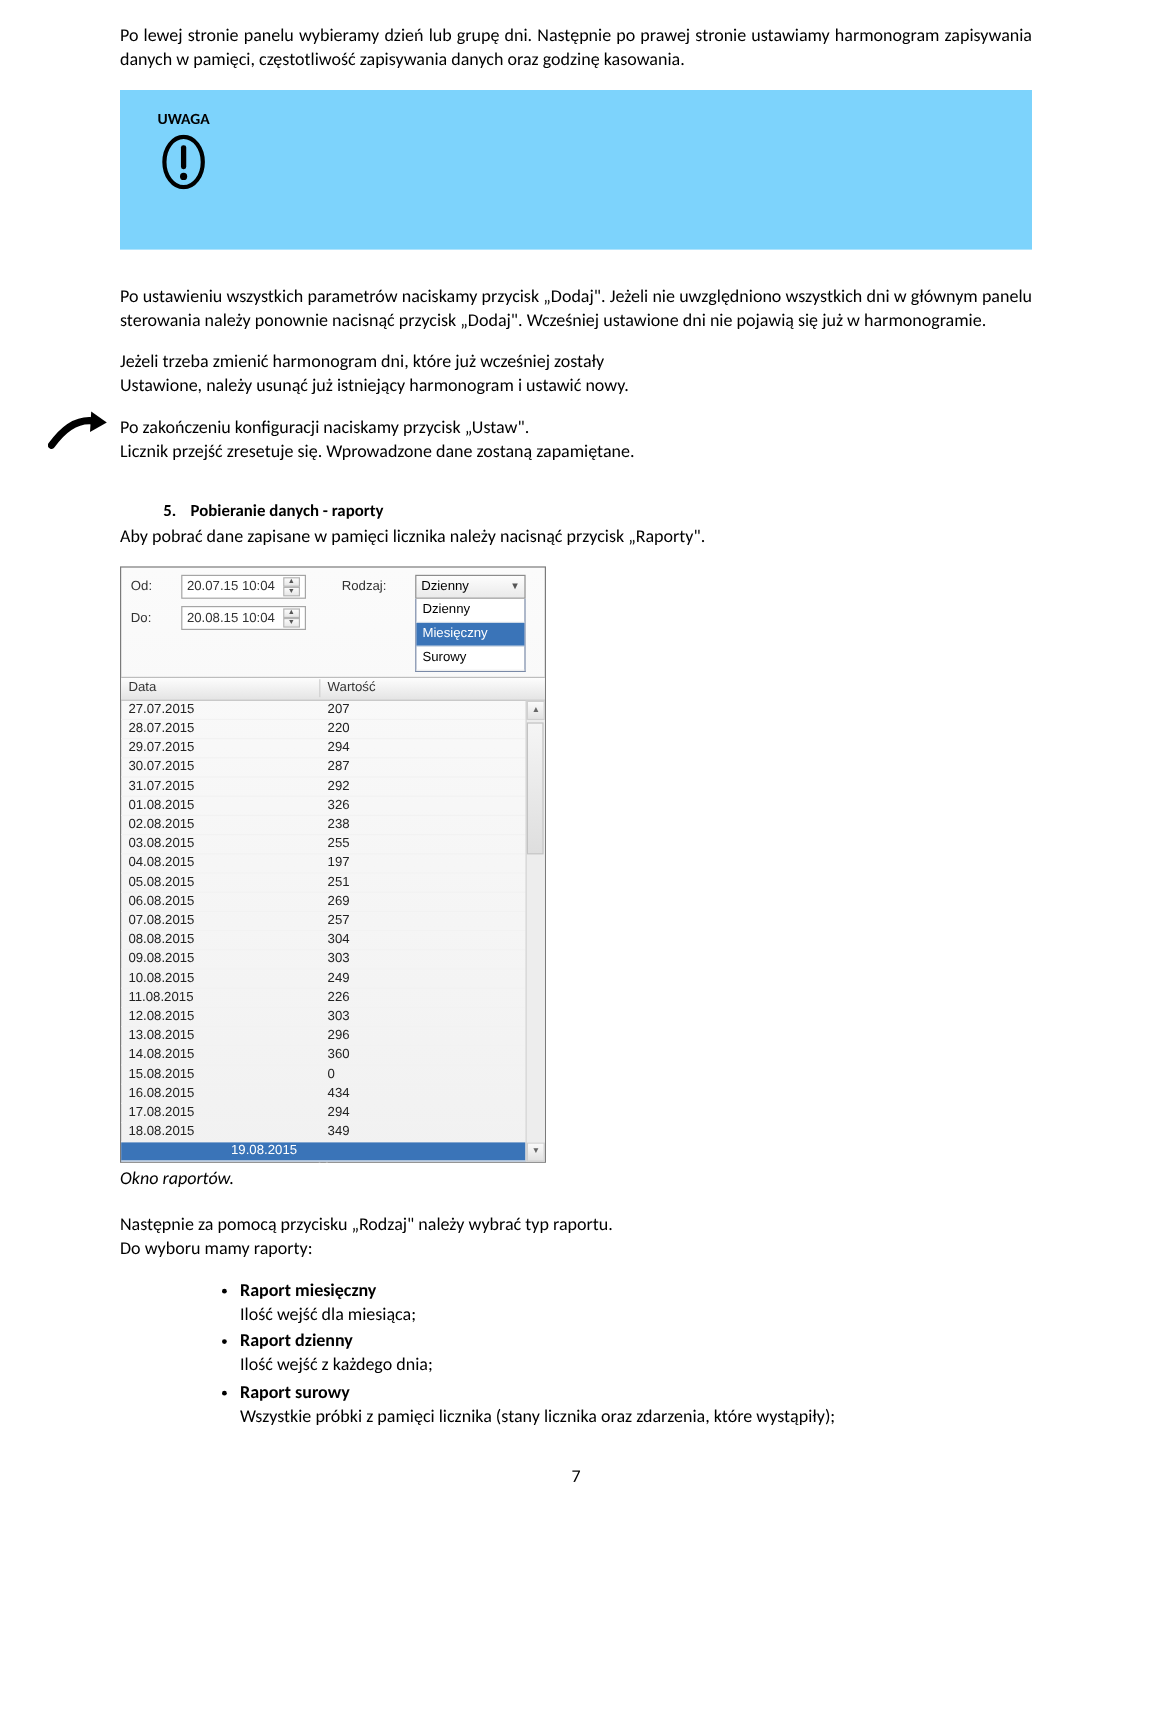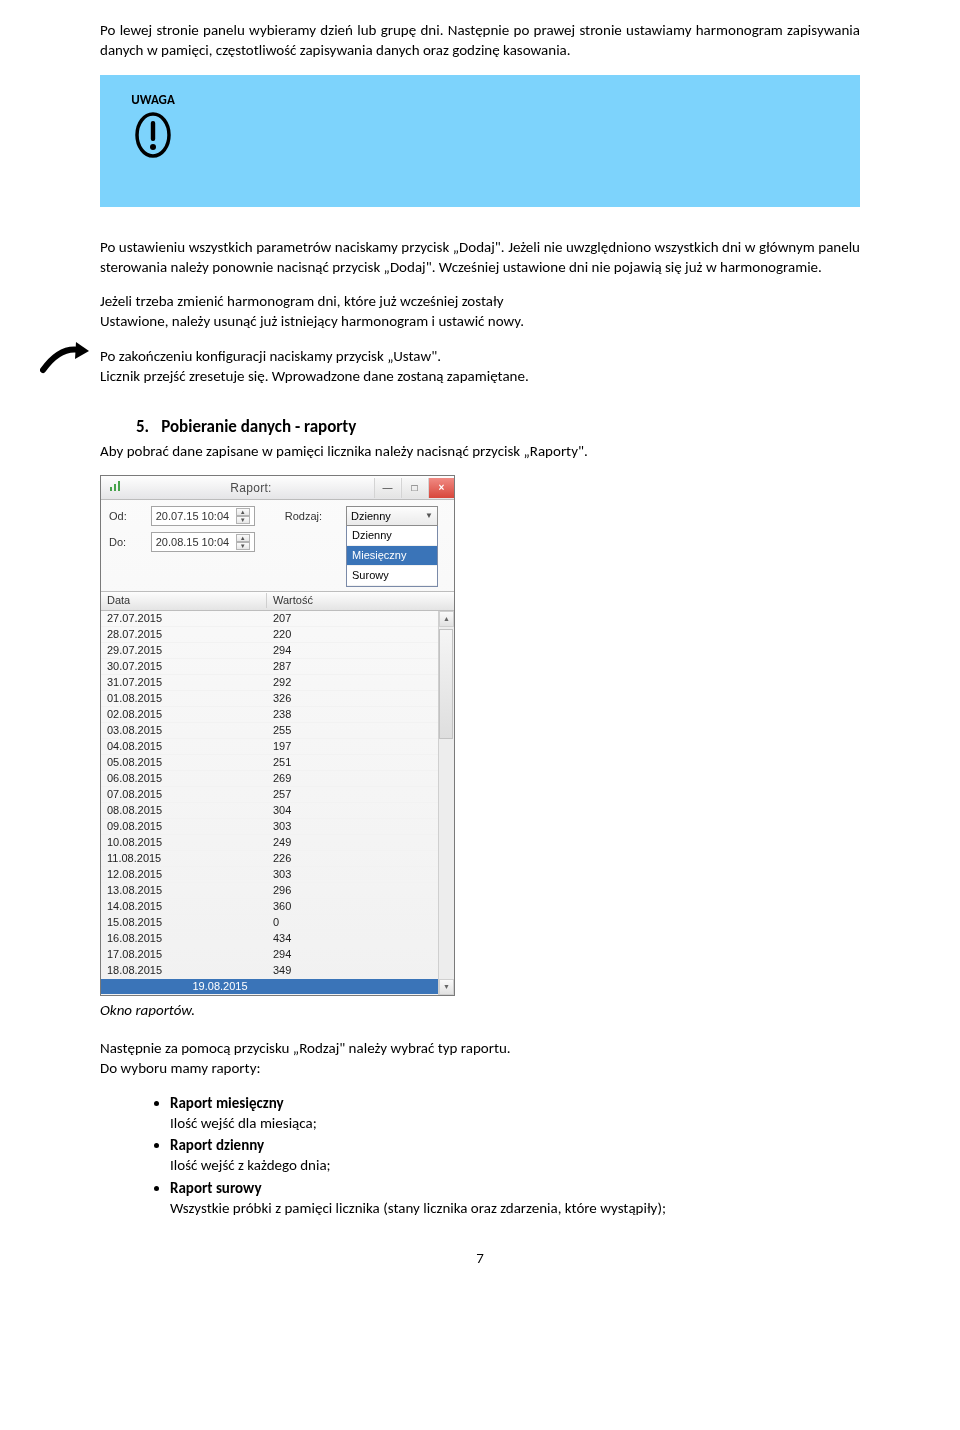--- a/index.html
+++ b/index.html
@@ -11,7 +11,7 @@
   .uwaga-text { flex: 1; font-size: 12.5px; font-weight: bold; text-align: justify; padding-top: 18px; padding-left: 10px; }
   .arrow-wrap { position: relative; }
   .arrow-svg { position: absolute; left: -60px; top: -6px; width: 50px; height: 34px; }
-  .section-title { font-weight: bold; font-size: 17px; margin: 30px 0 2px 36px; }
+  .section-title { font-weight: bold; font-size: 14px; margin: 30px 0 2px 36px; }
   .section-num { display: inline-block; margin-right: 12px; }
   .after-title { margin-top: 2px; }
   

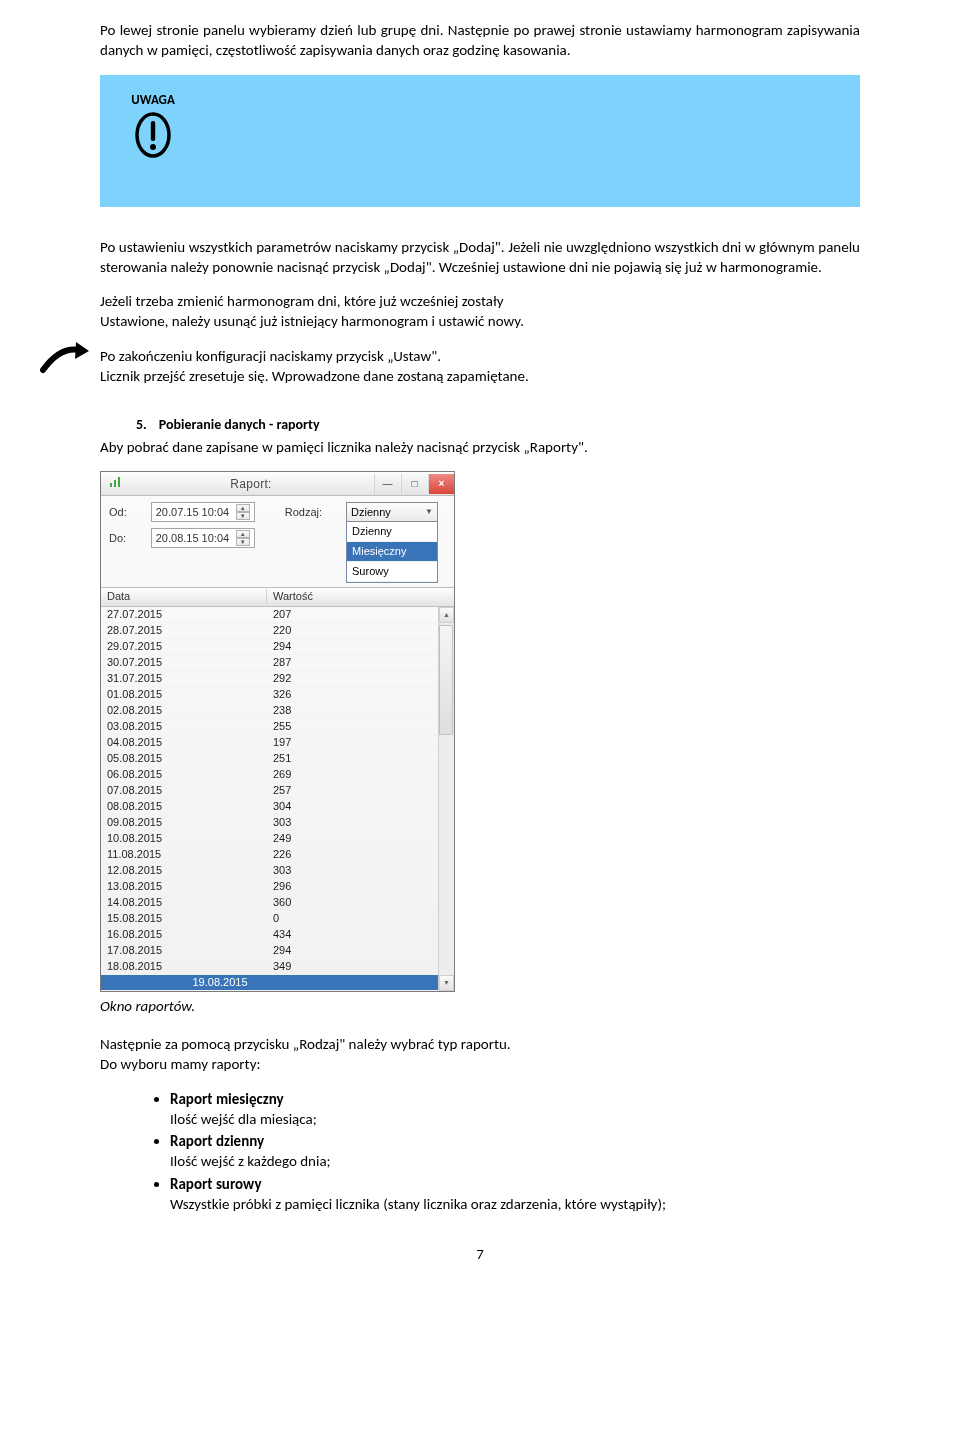--- a/index.html
+++ b/index.html
@@ -89,21 +89,6 @@
 <p class="para after-title">Aby pobrać dane zapisane w pamięci licznika należy nacisnąć przycisk „Raporty".</p>
 
 <div class="app-window">
-  <div class="titlebar">
-    <div class="tb-icon">
-      <svg width="14" height="14" viewBox="0 0 14 14">
-          <rect x="2" y="8" width="2" height="4" fill="#46a24b"></rect>
-          <rect x="6" y="5" width="2" height="7" fill="#46a24b"></rect>
-          <rect x="10" y="2" width="2" height="10" fill="#46a24b"></rect>
-        </svg>
-    </div>
-    <div class="tb-title">Raport:</div>
-    <div class="tb-btns">
-      <div class="tb-btn">—</div>
-      <div class="tb-btn">□</div>
-      <div class="tb-btn tb-close">×</div>
-    </div>
-  </div>
 
   <div class="filters">
     <div class="lbl-col">

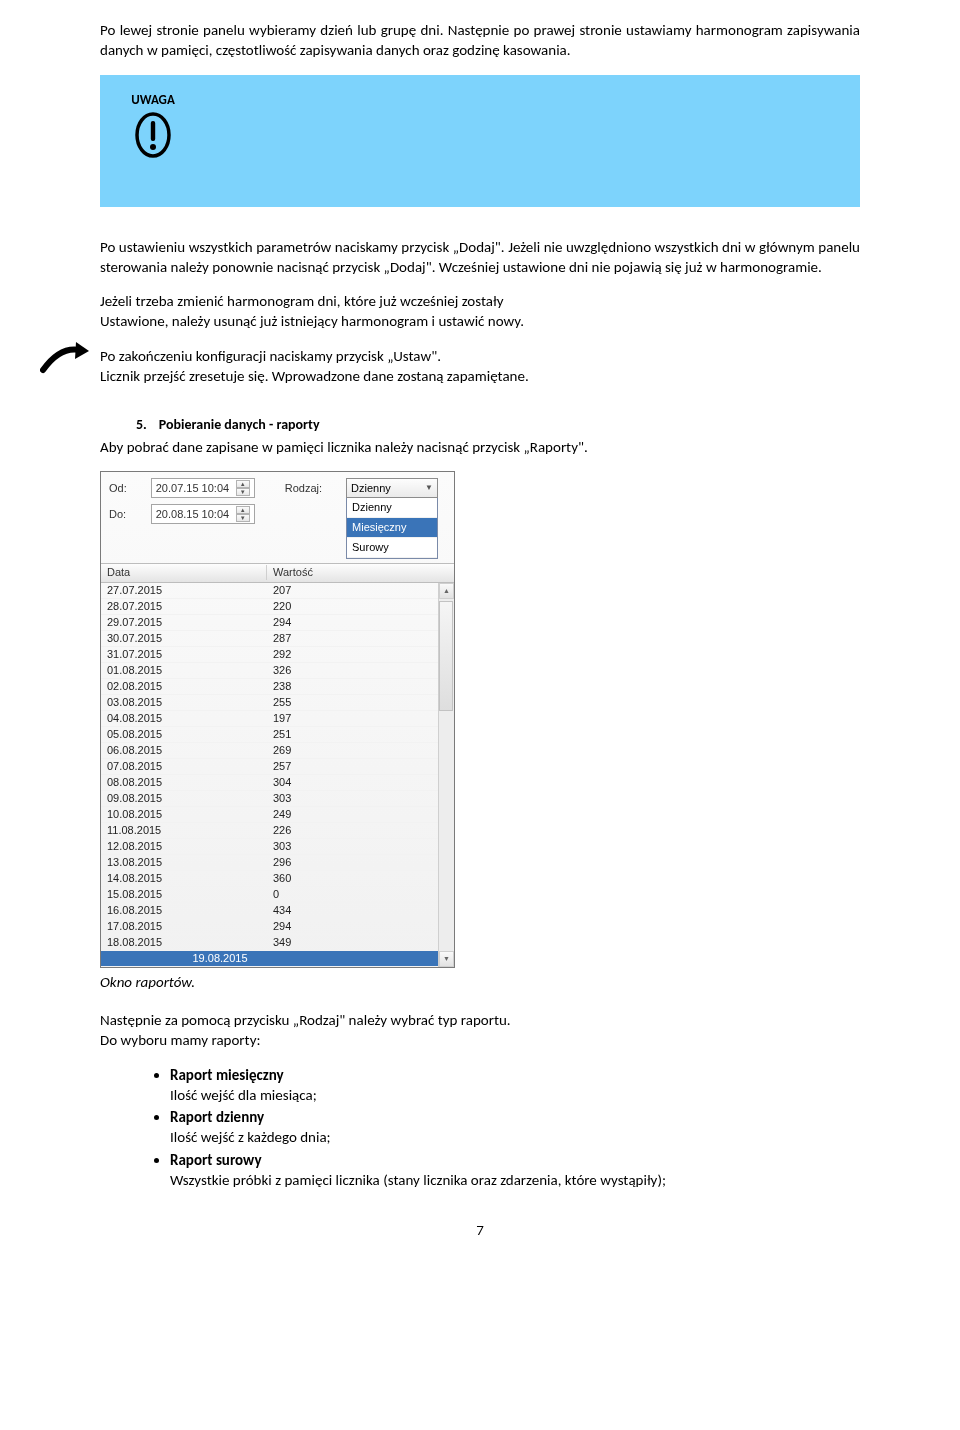--- a/index.html
+++ b/index.html
@@ -48,7 +48,7 @@
   .vstrack { flex: 1; background: #ededed; position: relative; }
   .vsthumb { position: absolute; left: 0; width: 14px; border: 1px solid #c2c2c2; background: linear-gradient(#f5f5f5,#dedede); }
   .caption { font-style: italic; margin: 4px 0 18px 0; }
-  ul.opts { list-style: disc; margin-left: 70px; }
+  ul.opts { list-style: disc; margin-left: 100px; }
   ul.opts li { margin-bottom: 2px; }
   ul.opts li .bld { font-weight: bold; }
   ul.opts li .sub { display: block; }

